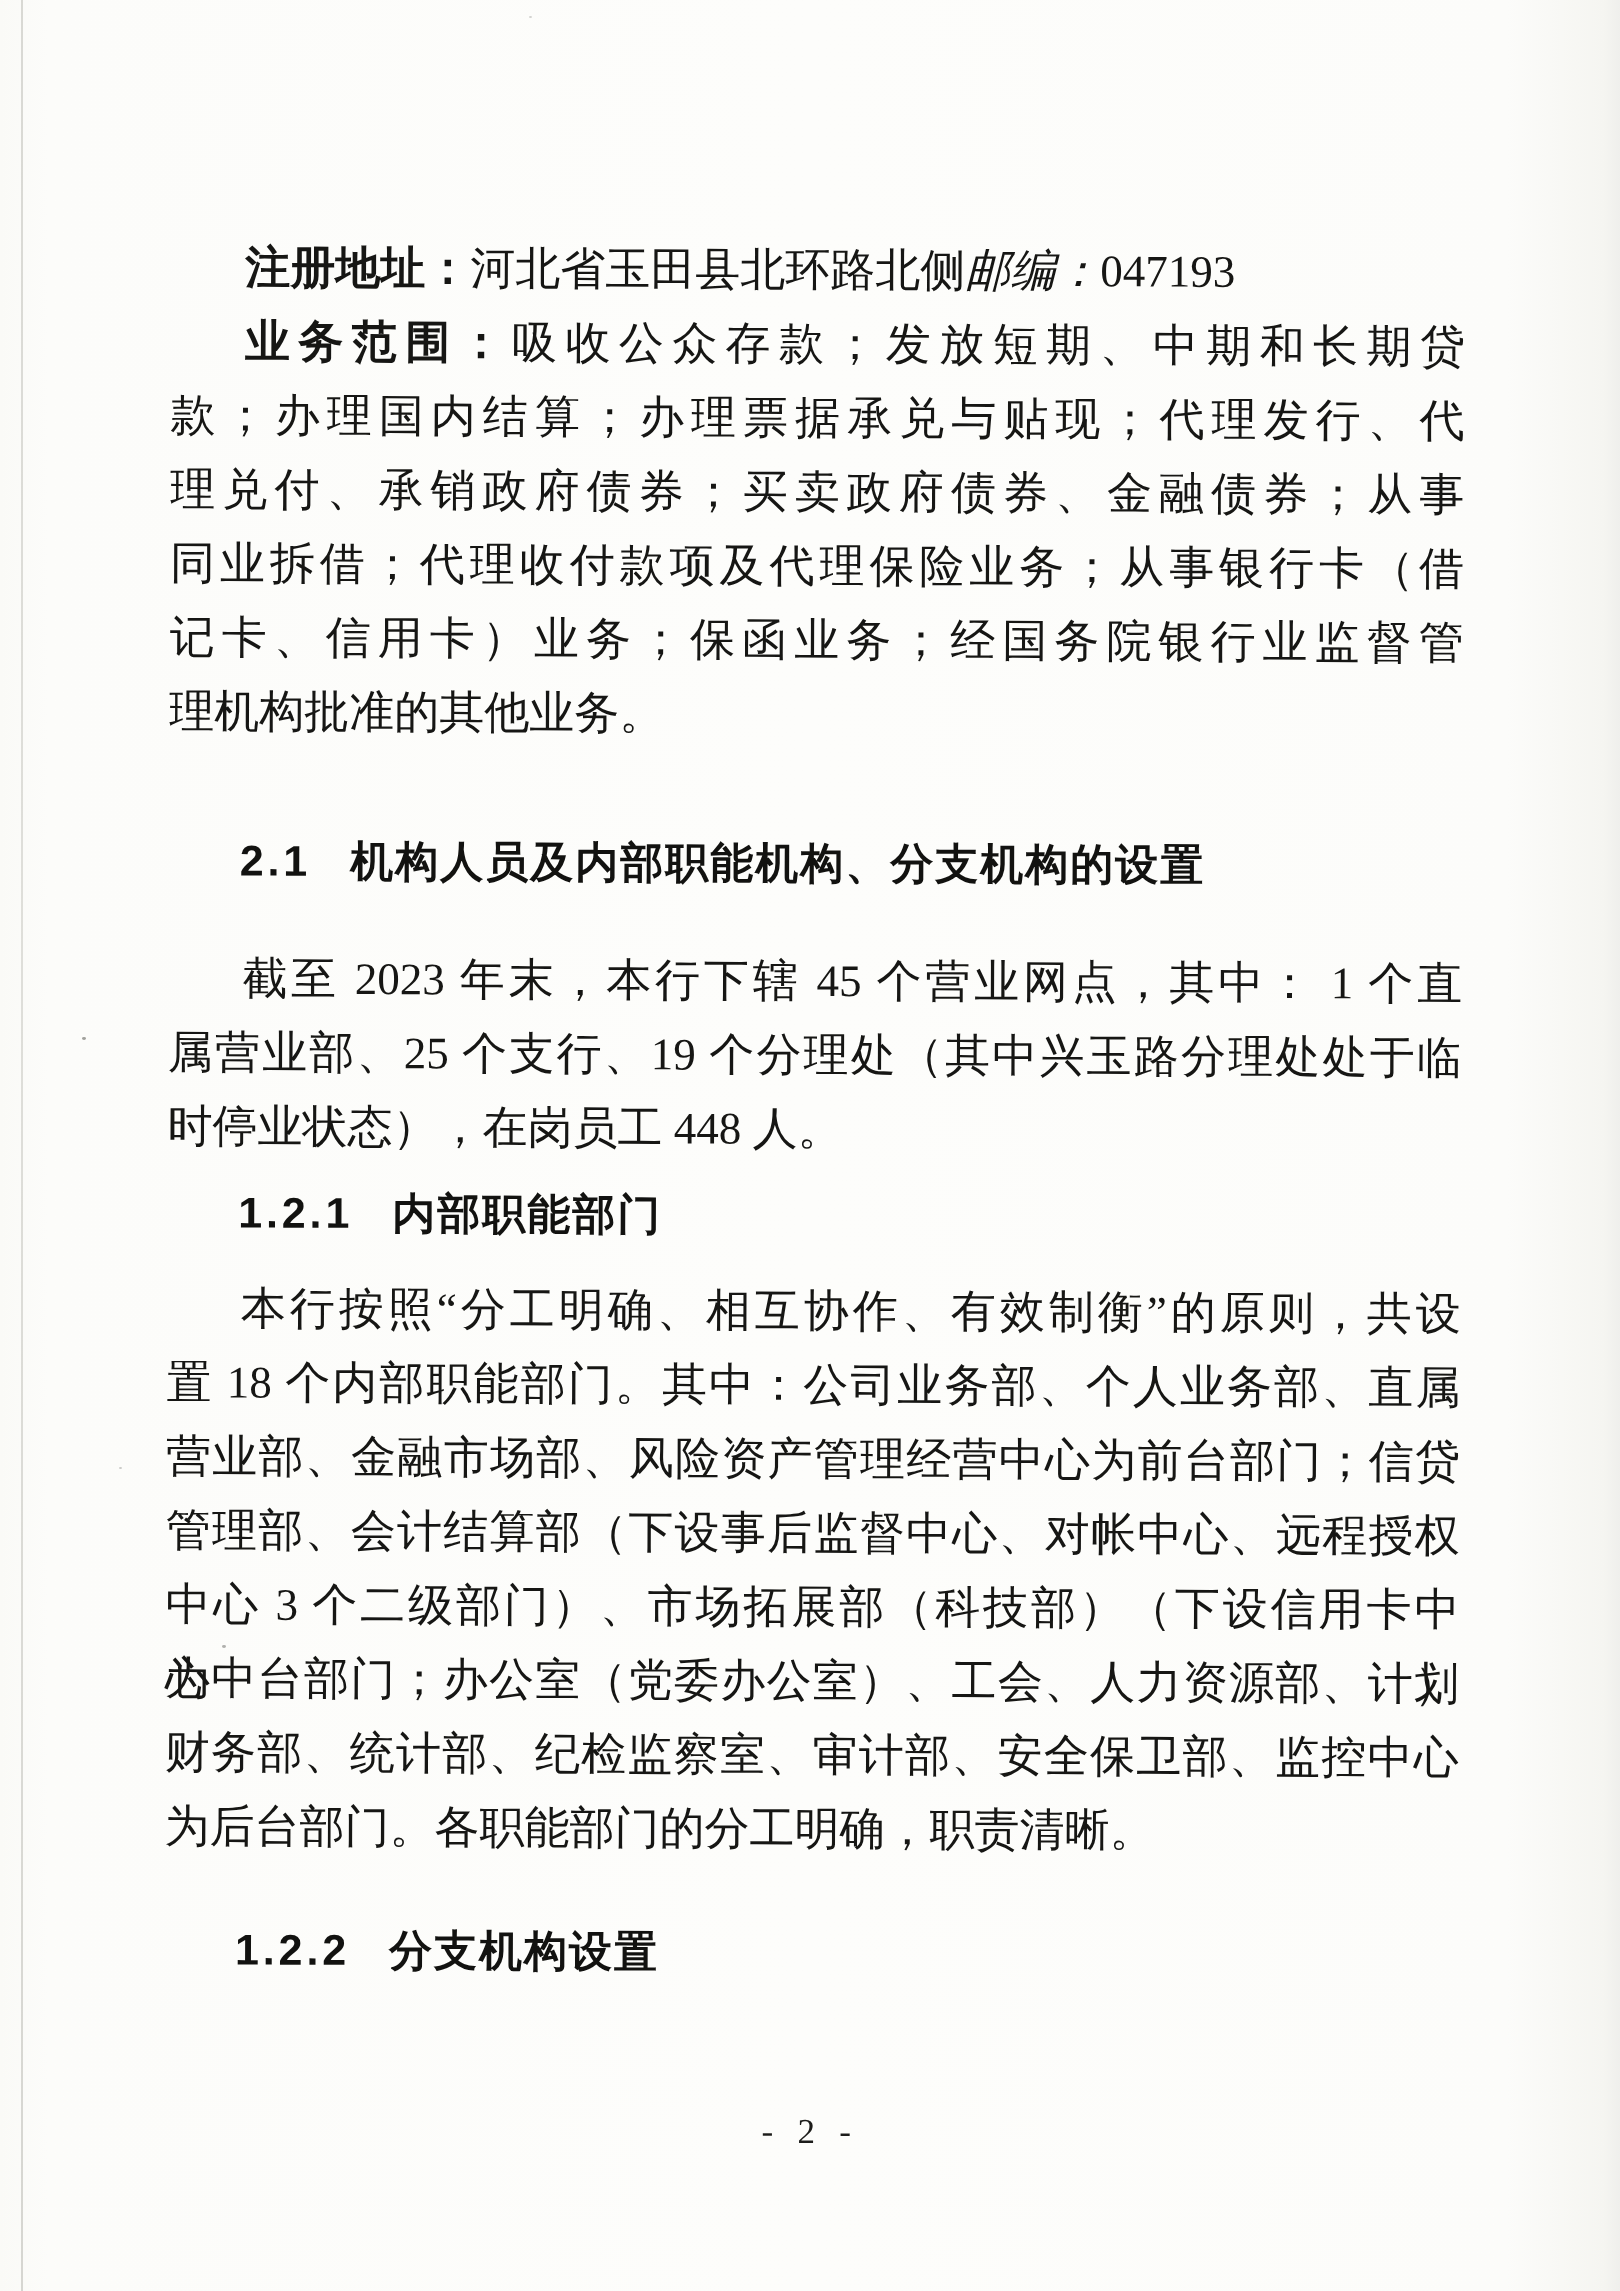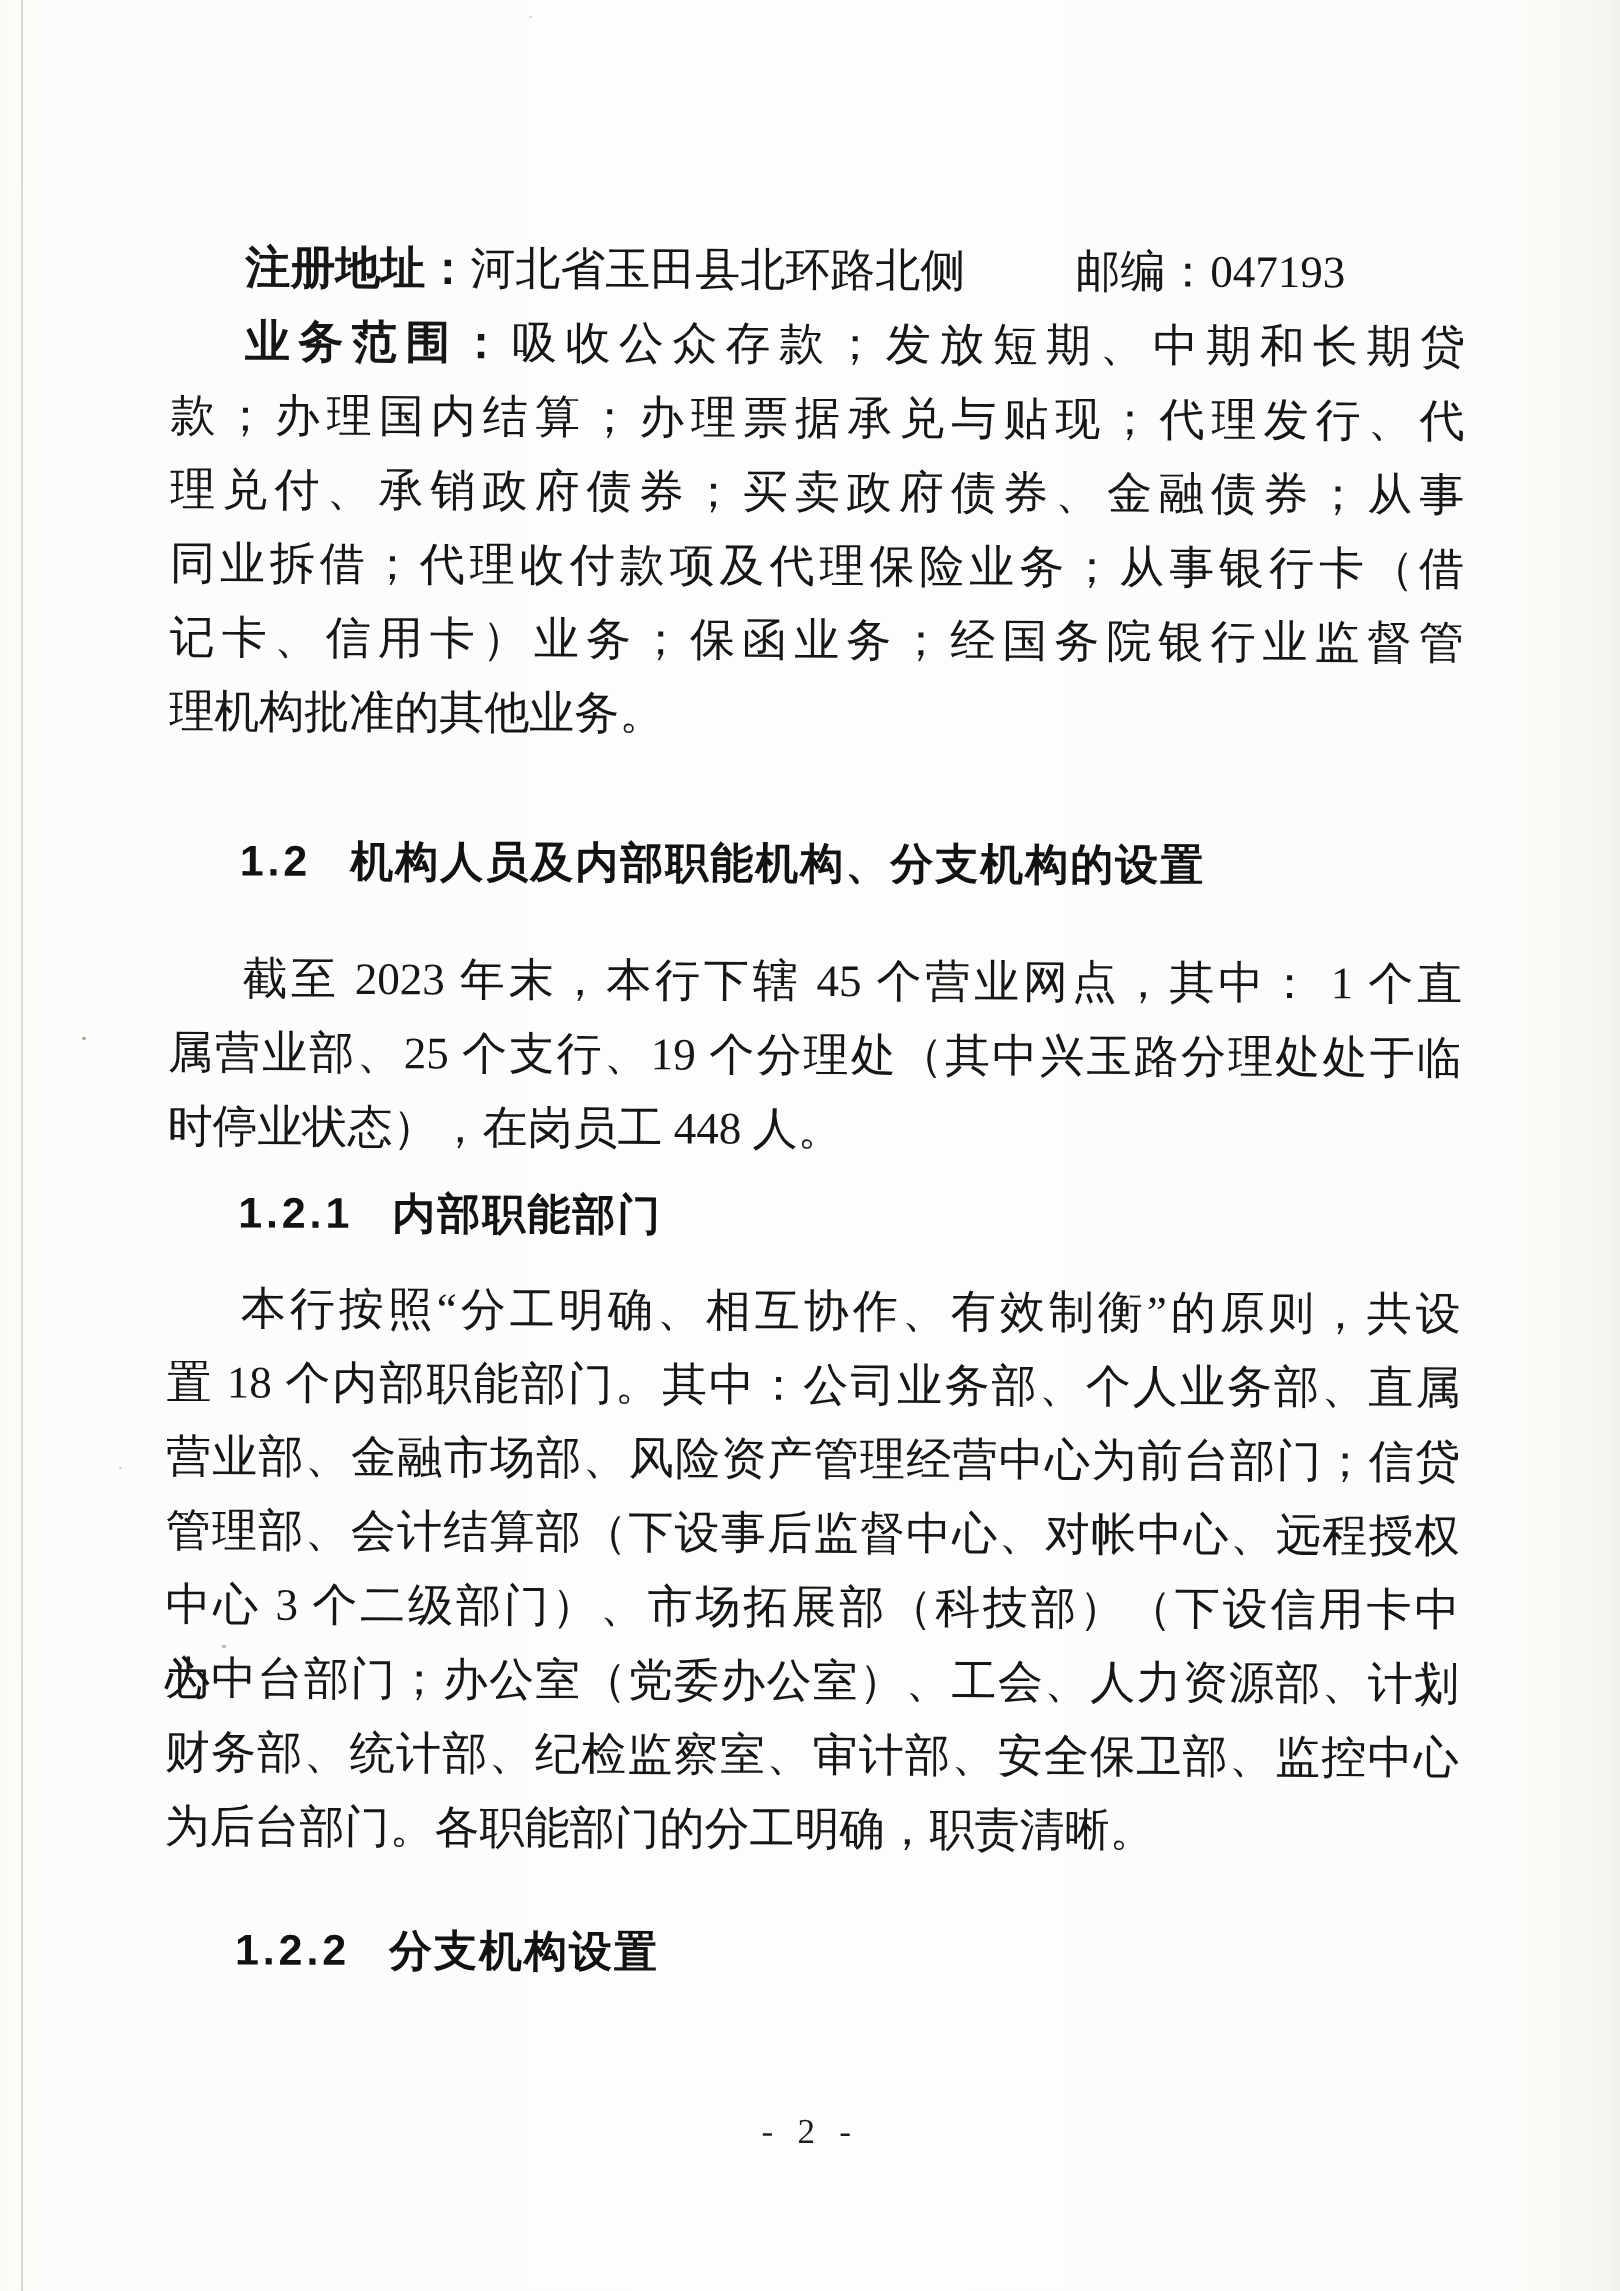--- a/index.html
+++ b/index.html
@@ -37,7 +37,7 @@
   }
   .indent{text-indent:74px;}
   .b{font-weight:bold;}
-  .postcode-label{margin-left:110px;}
+  .postcode-label{font-style:italic;}
   .heading{
     display:flex;align-items:baseline;
     font-family:"Liberation Sans", sans-serif;font-weight:700;

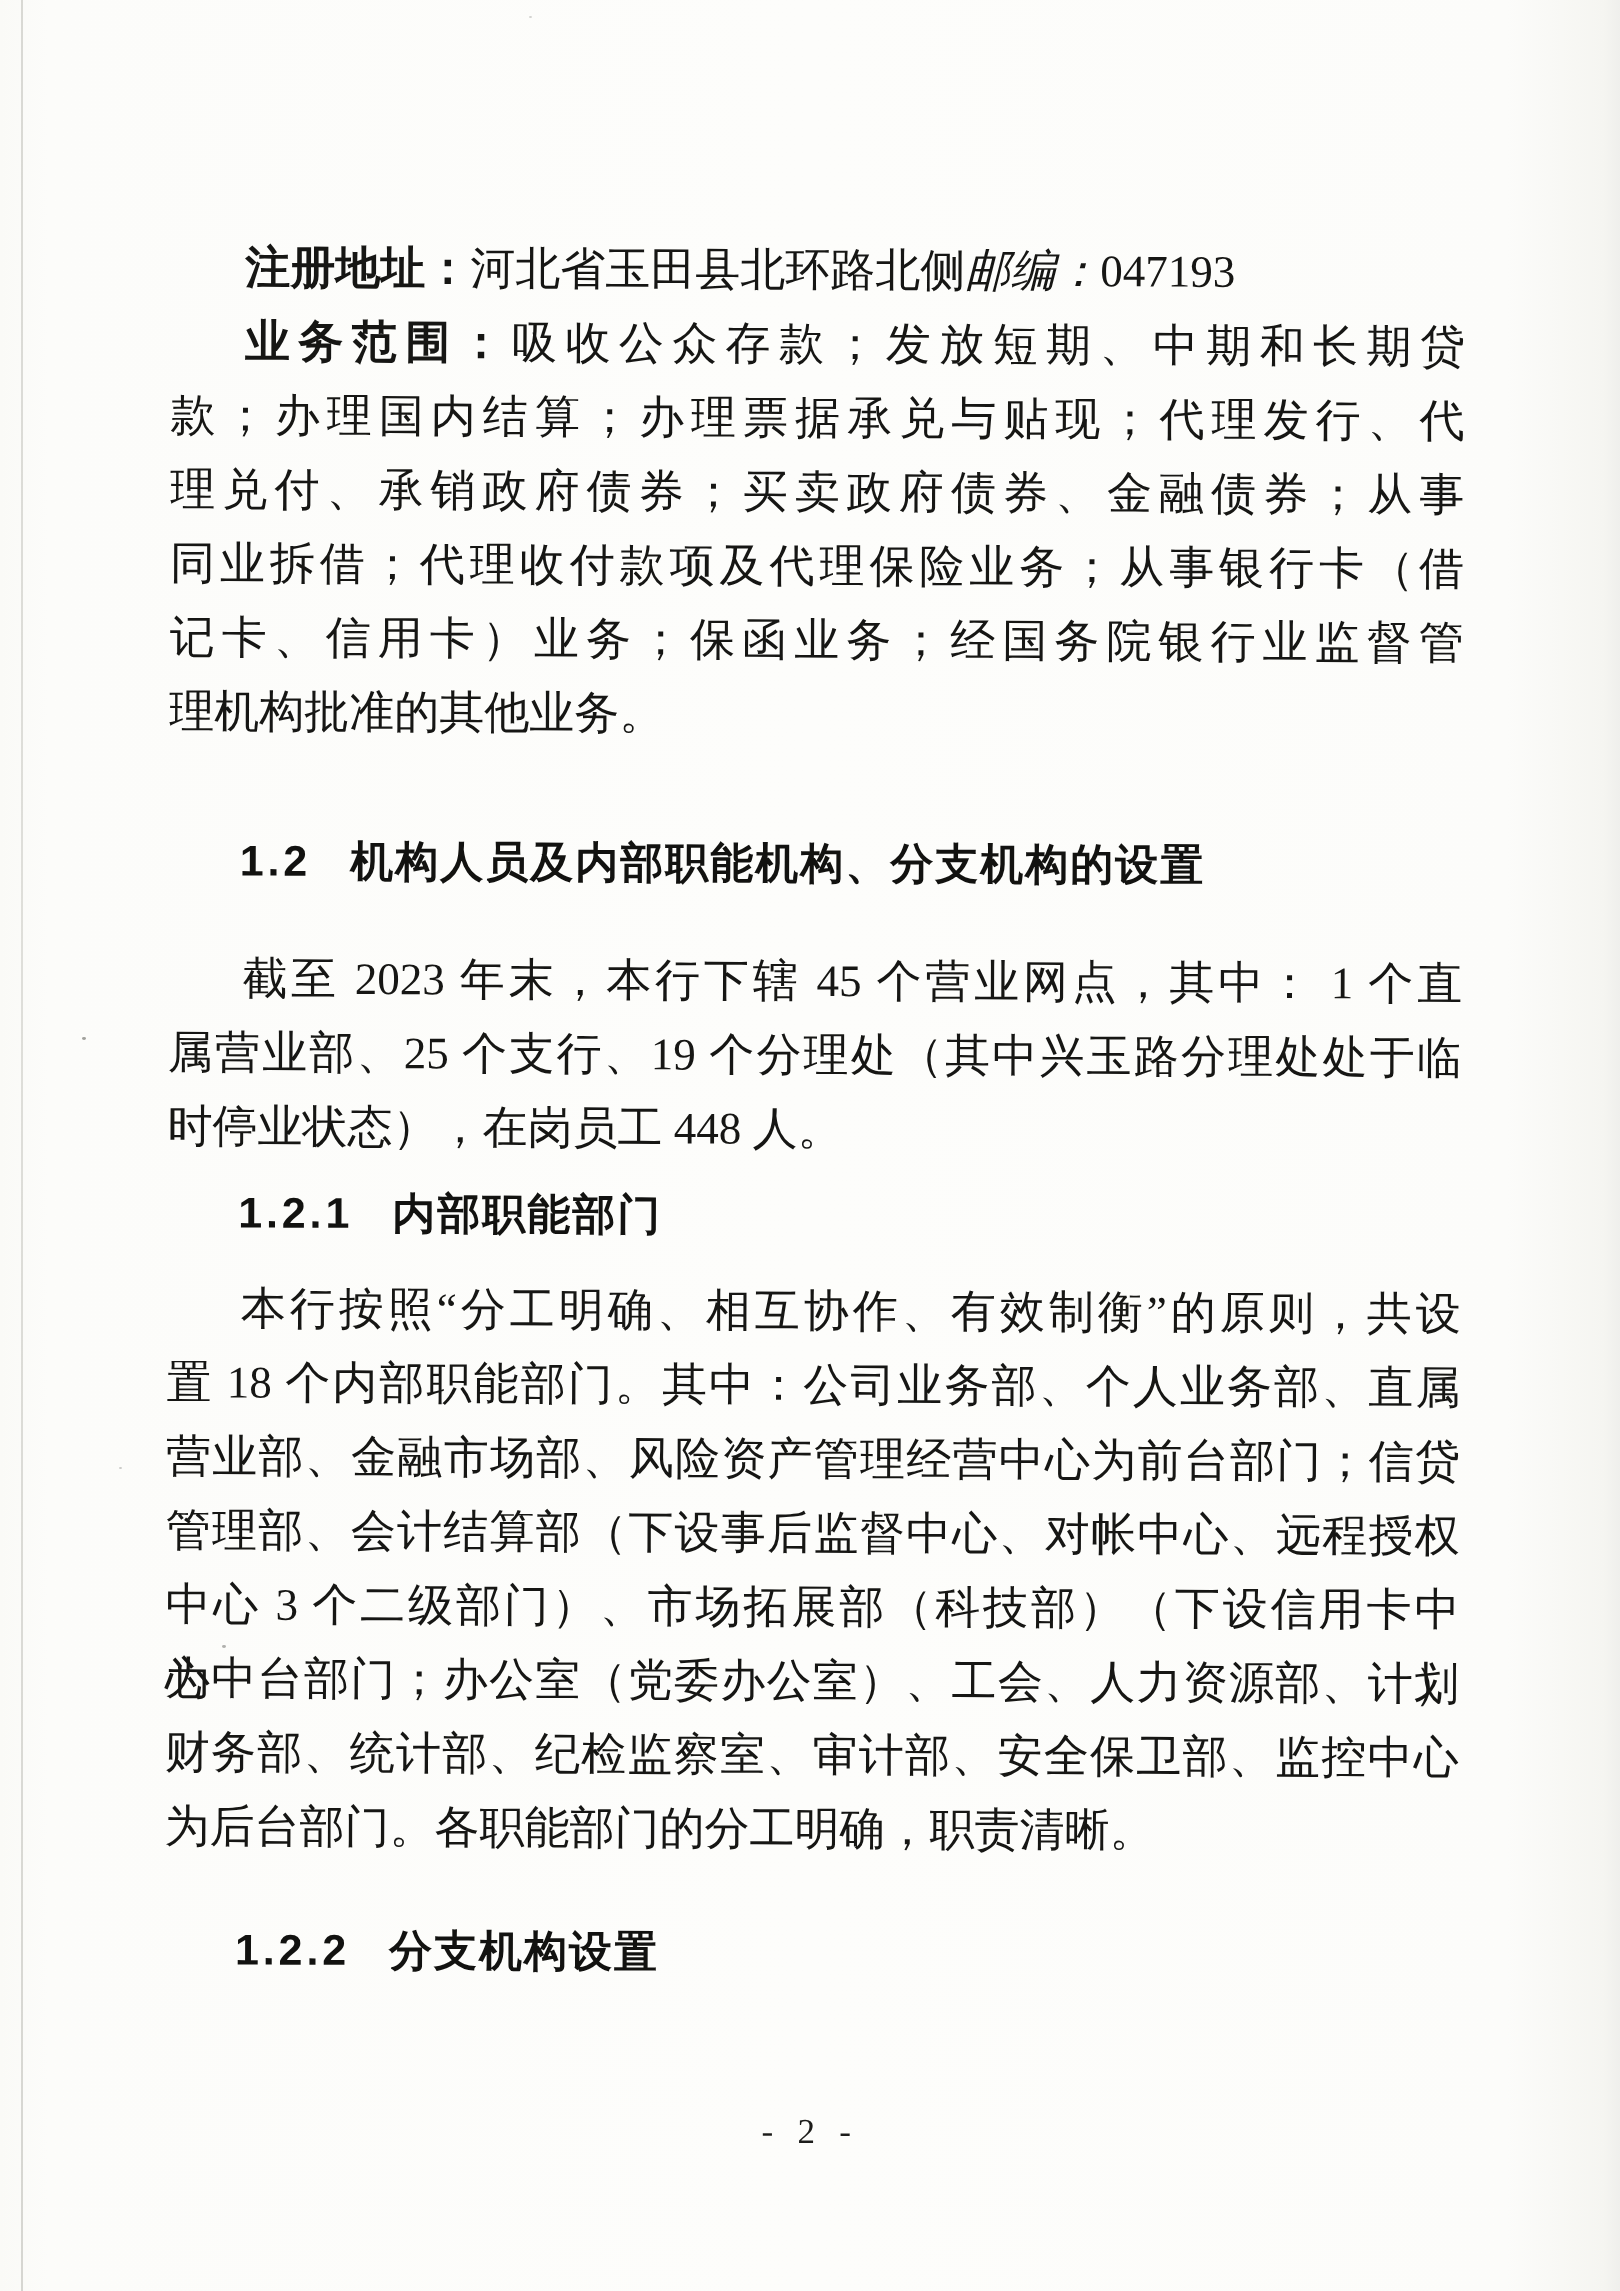--- a/index.html
+++ b/index.html
@@ -88,7 +88,7 @@
     </div>
 
     <div class="heading h12">
-      <span class="num">1.2</span>
+      <span class="num">2.1</span>
       <span class="ttl">机构人员及内部职能机构、分支机构的设置</span>
     </div>
 

